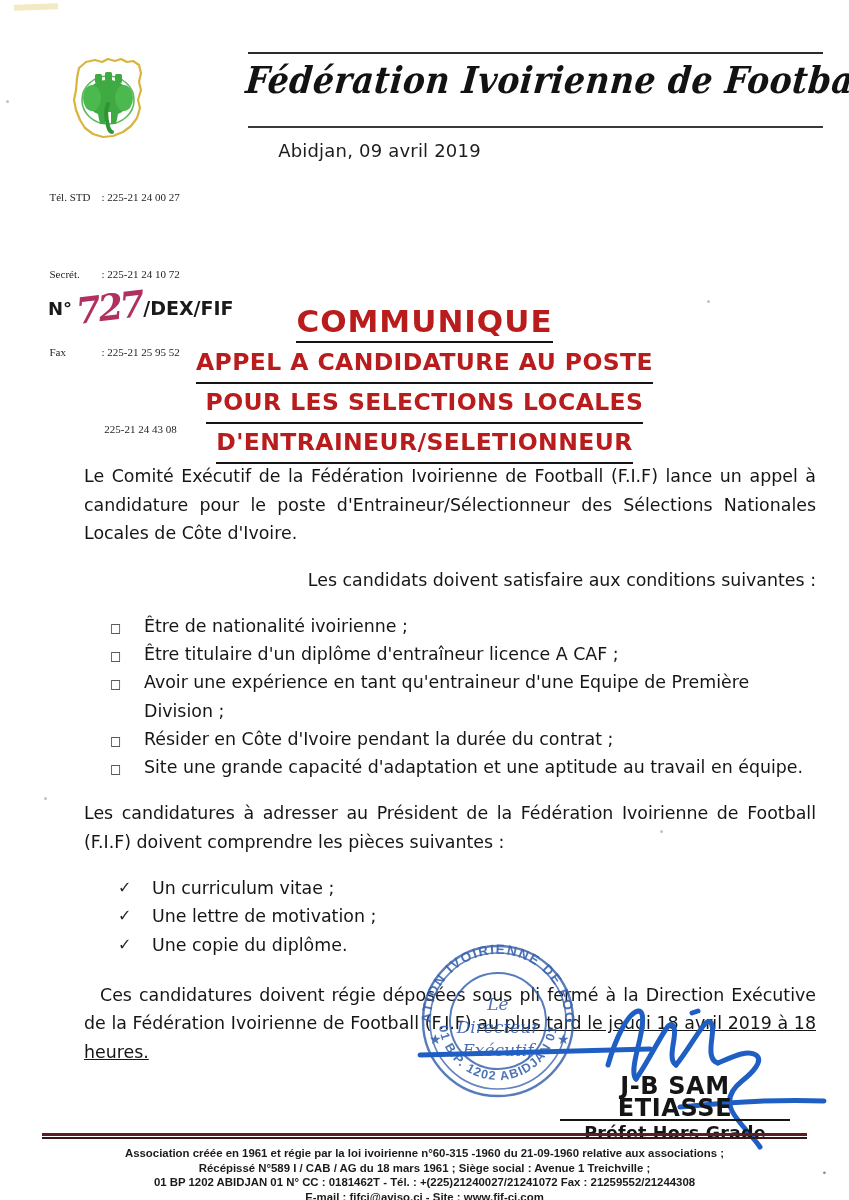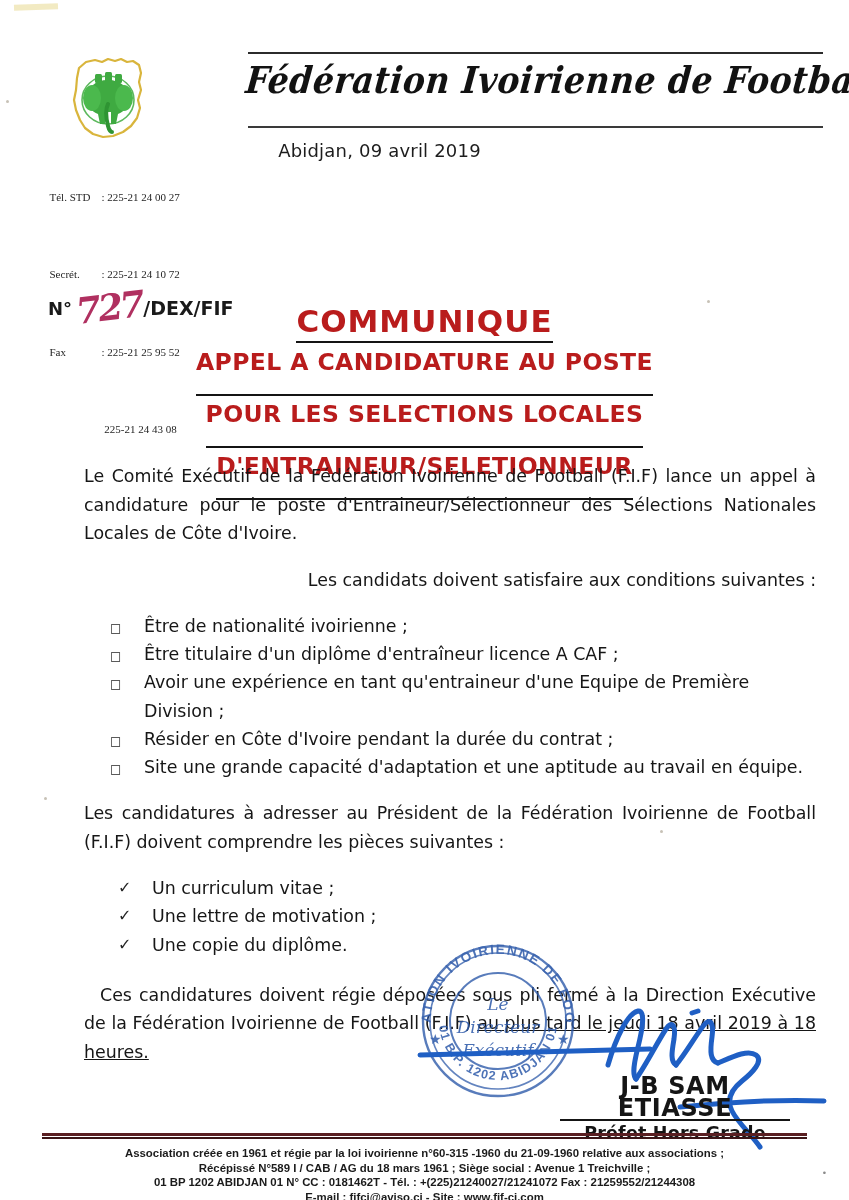--- a/index.html
+++ b/index.html
@@ -157,7 +157,7 @@
     line-height: 31px;
     display: inline-block;
     border-bottom: 2px solid #141414;
-    padding-bottom: 16px;
+    padding-bottom: 4px;
     margin-top: 3px;
   }
   .title-line { line-height: 34px; }

